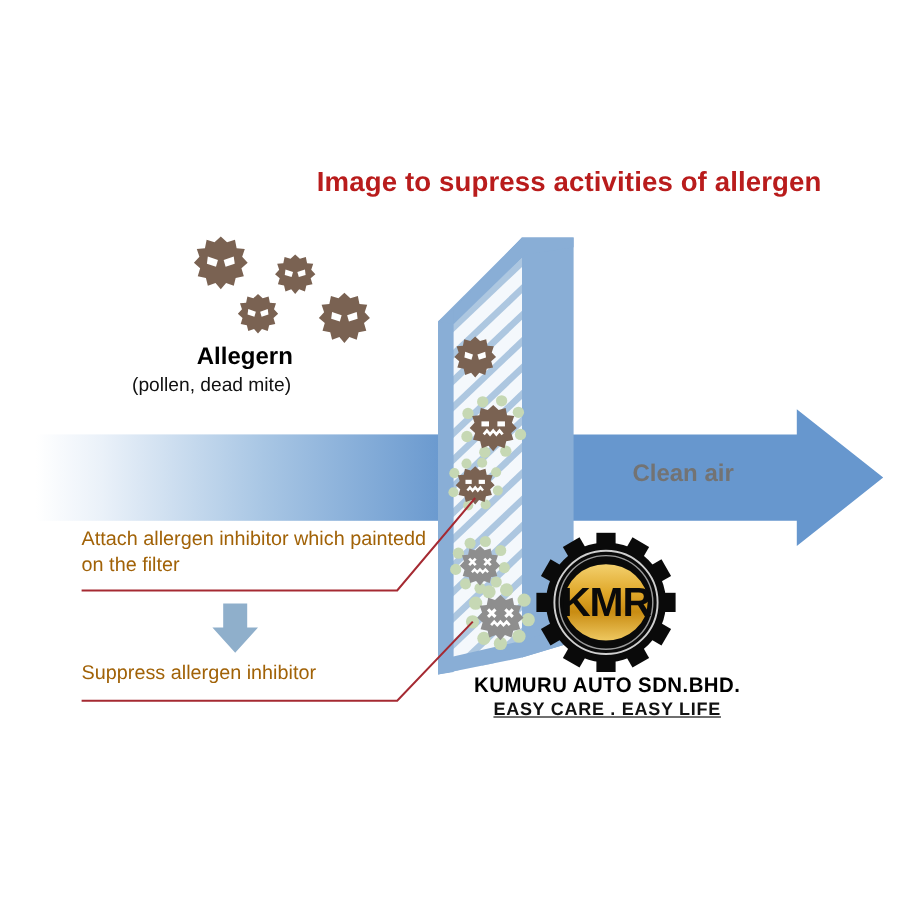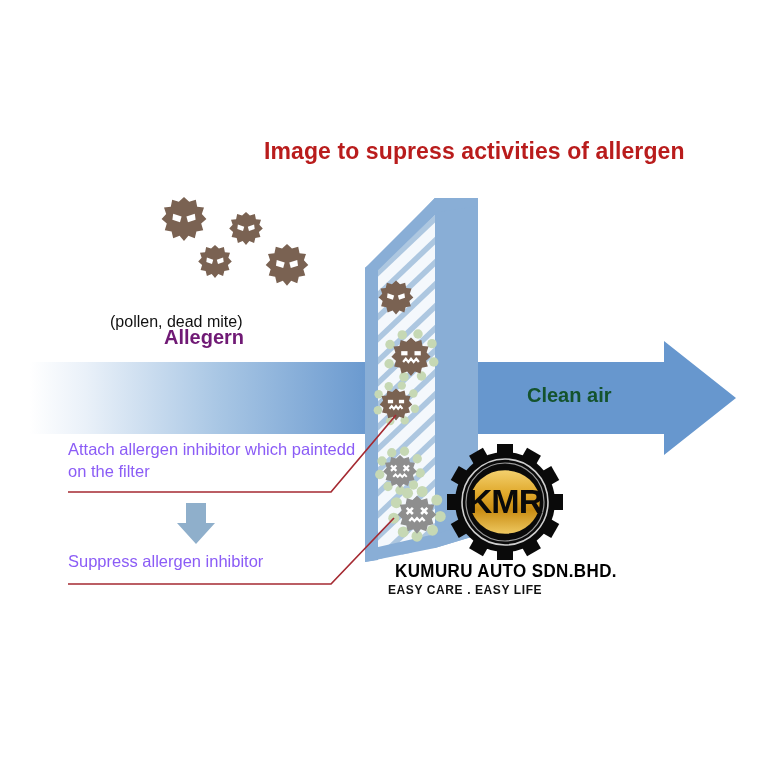--- a/index.html
+++ b/index.html
@@ -38,9 +38,8 @@
     text-align: center;
     font-size: 20px;
     font-weight: bold;
-    color: #701a75;
-    white-space: nowrap;
-    margin-top: 40px;
+    color: #000000;
+    white-space: nowrap;
   }
   .allergen-sub {
     position: absolute;

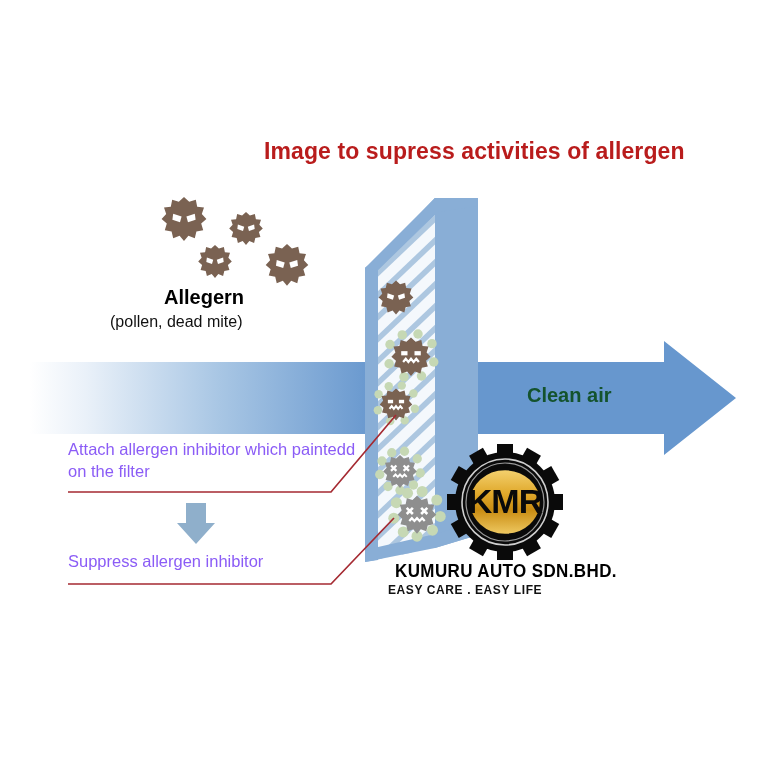--- a/index.html
+++ b/index.html
@@ -57,7 +57,7 @@
     top: 384px;
     font-size: 20px;
     font-weight: bold;
-    color: #14532d;
+    color: #737373;
     white-space: nowrap;
   }
   .note {

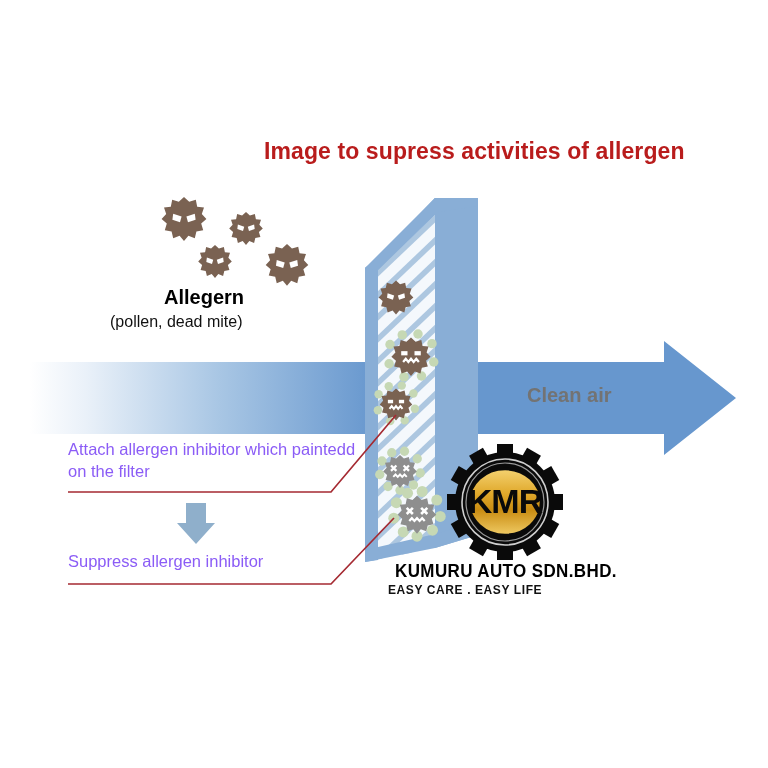--- a/index.html
+++ b/index.html
@@ -63,7 +63,7 @@
   .note {
     position: absolute;
     font-size: 16.5px;
-    color: #8b5cf6;
+    color: #a16207;
     line-height: 22px;
   }
   .note-1 { left: 68px; top: 438px; width: 290px; }

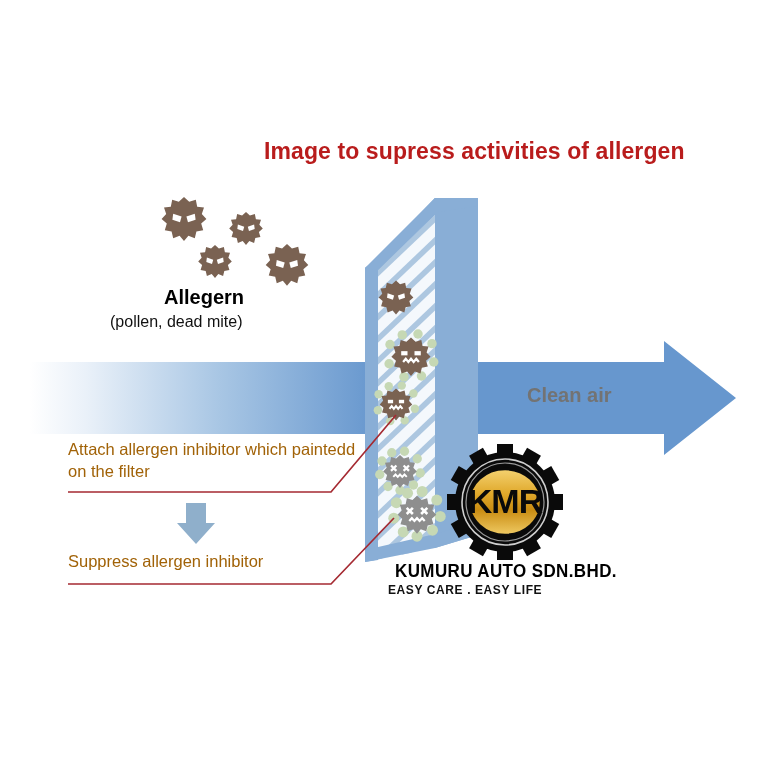--- a/index.html
+++ b/index.html
@@ -86,12 +86,13 @@
     left: 388px;
     top: 583px;
     width: 236px;
-    text-align: left;
-    font-size: 12px;
+    text-align: center;
+    font-size: 15px;
     font-weight: bold;
     color: #111111;
     letter-spacing: 0.6px;
     white-space: nowrap;
+    text-decoration: underline;
   }
 </style>
 </head>

